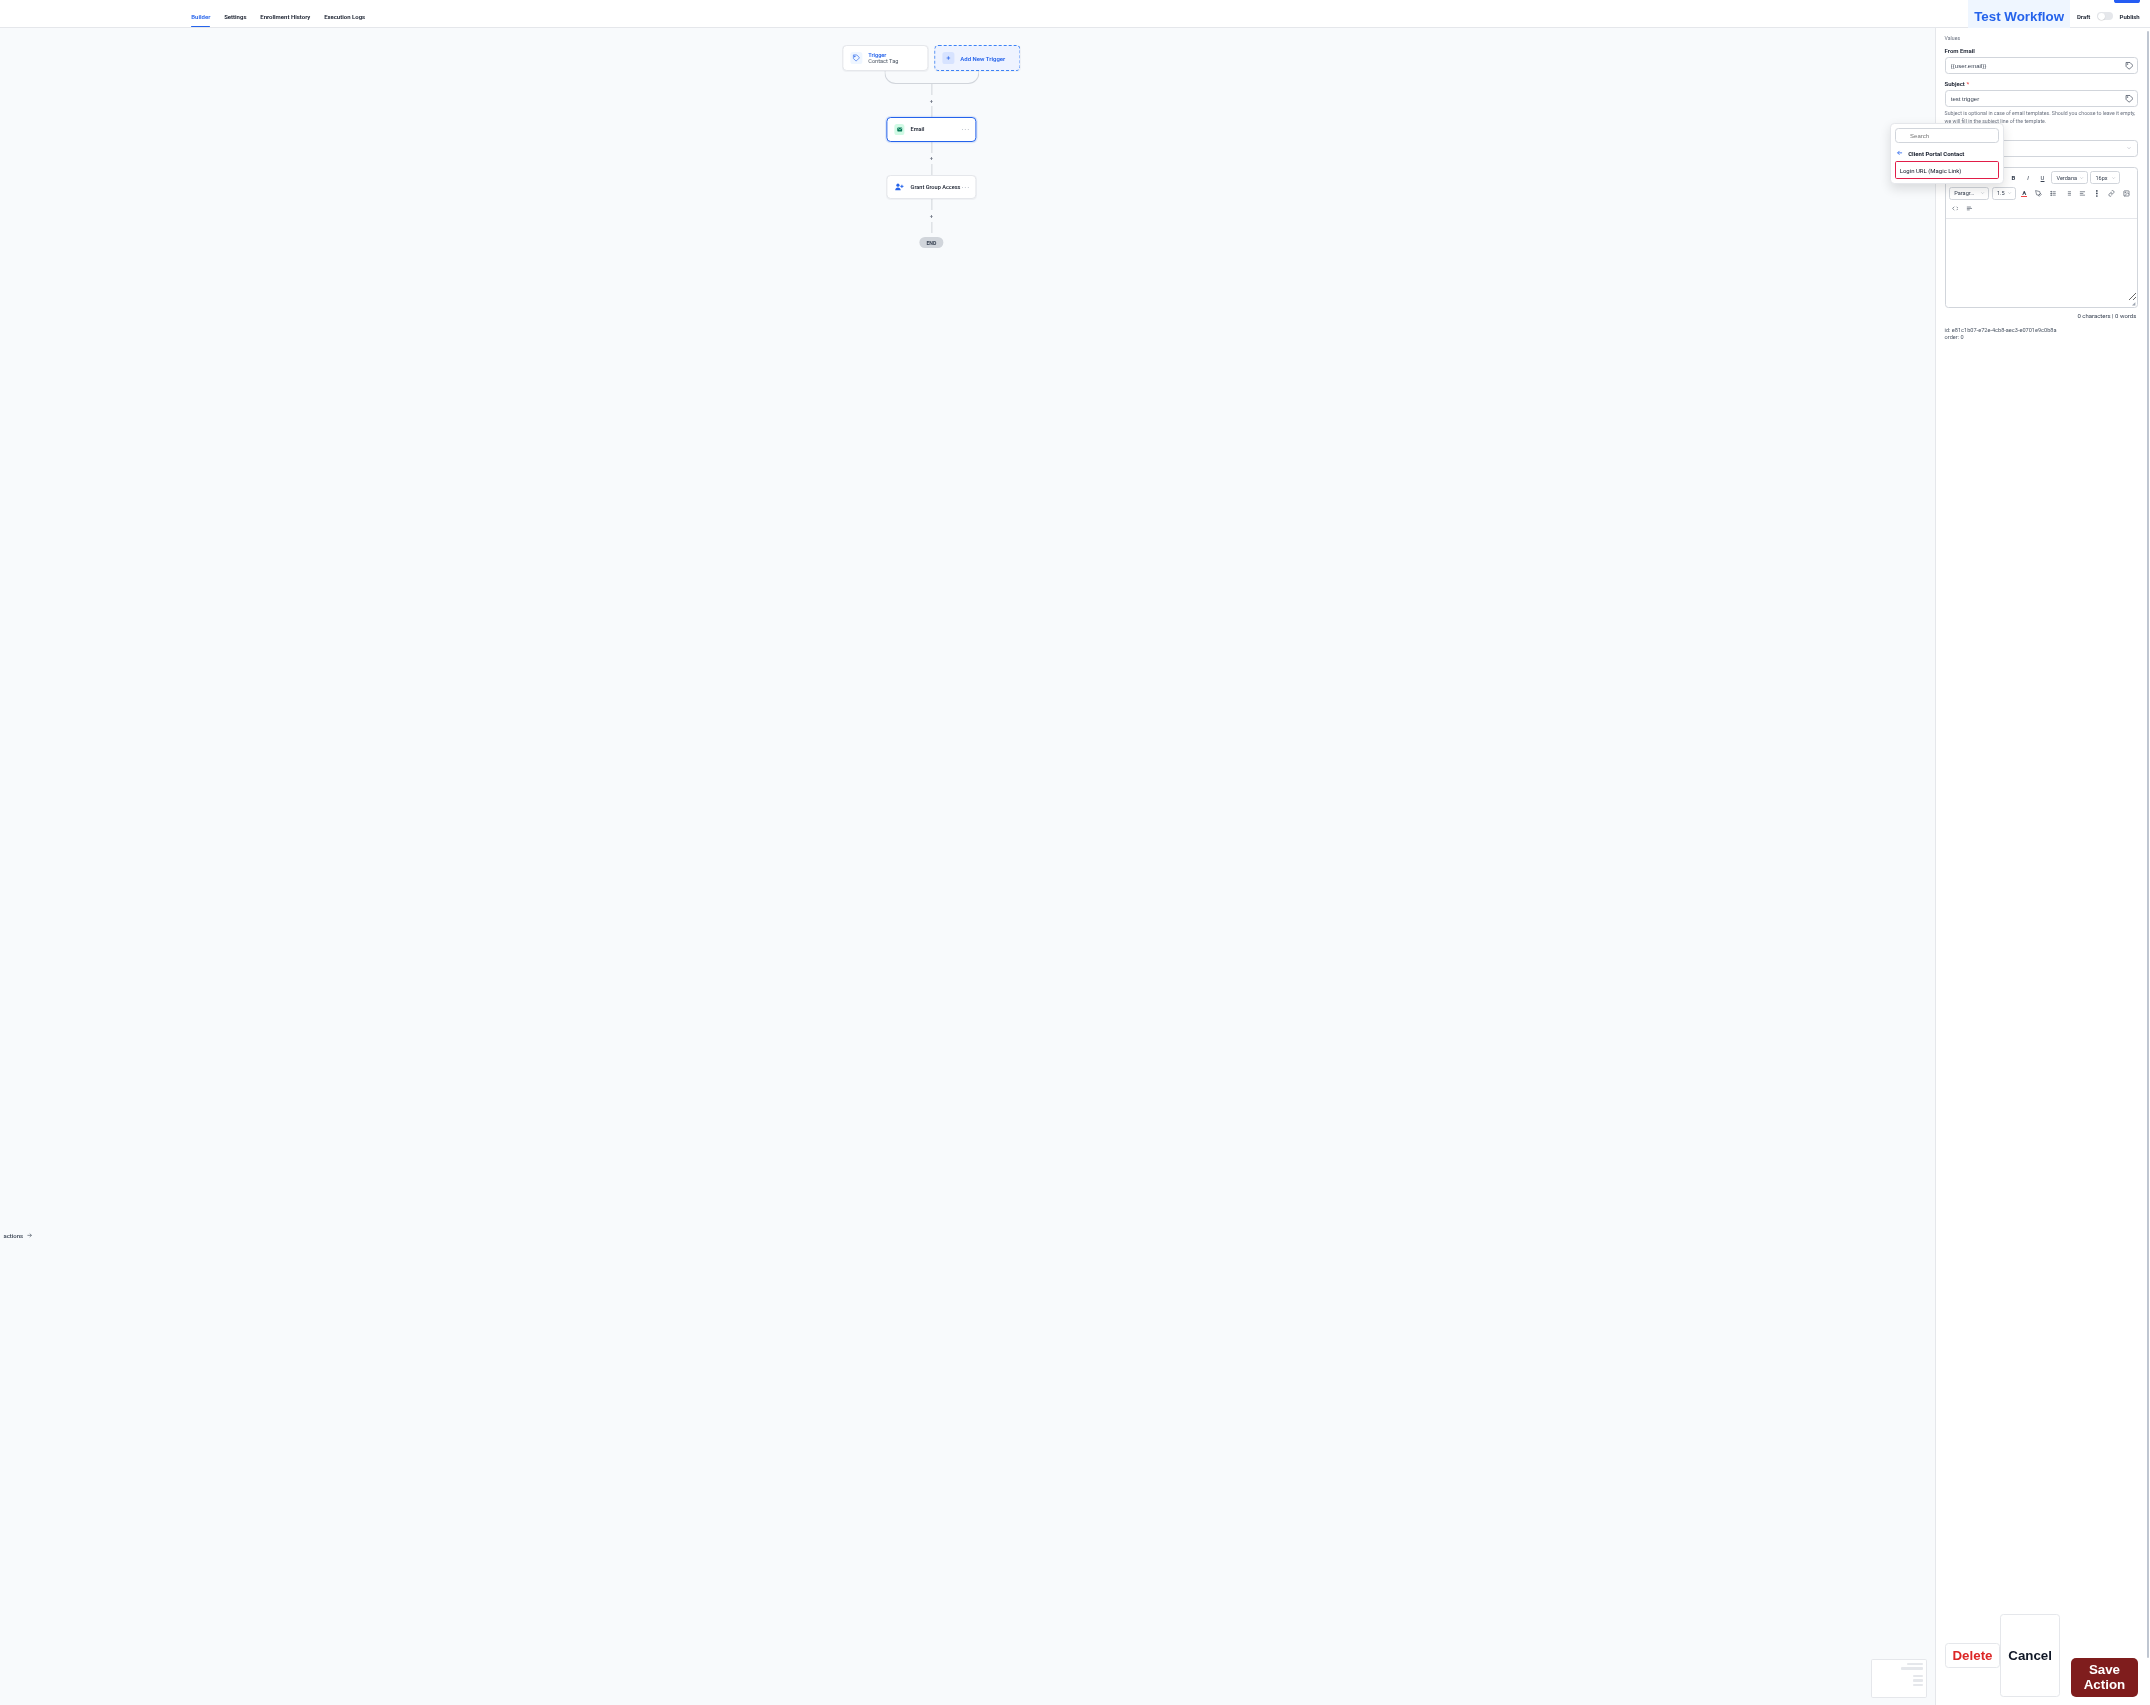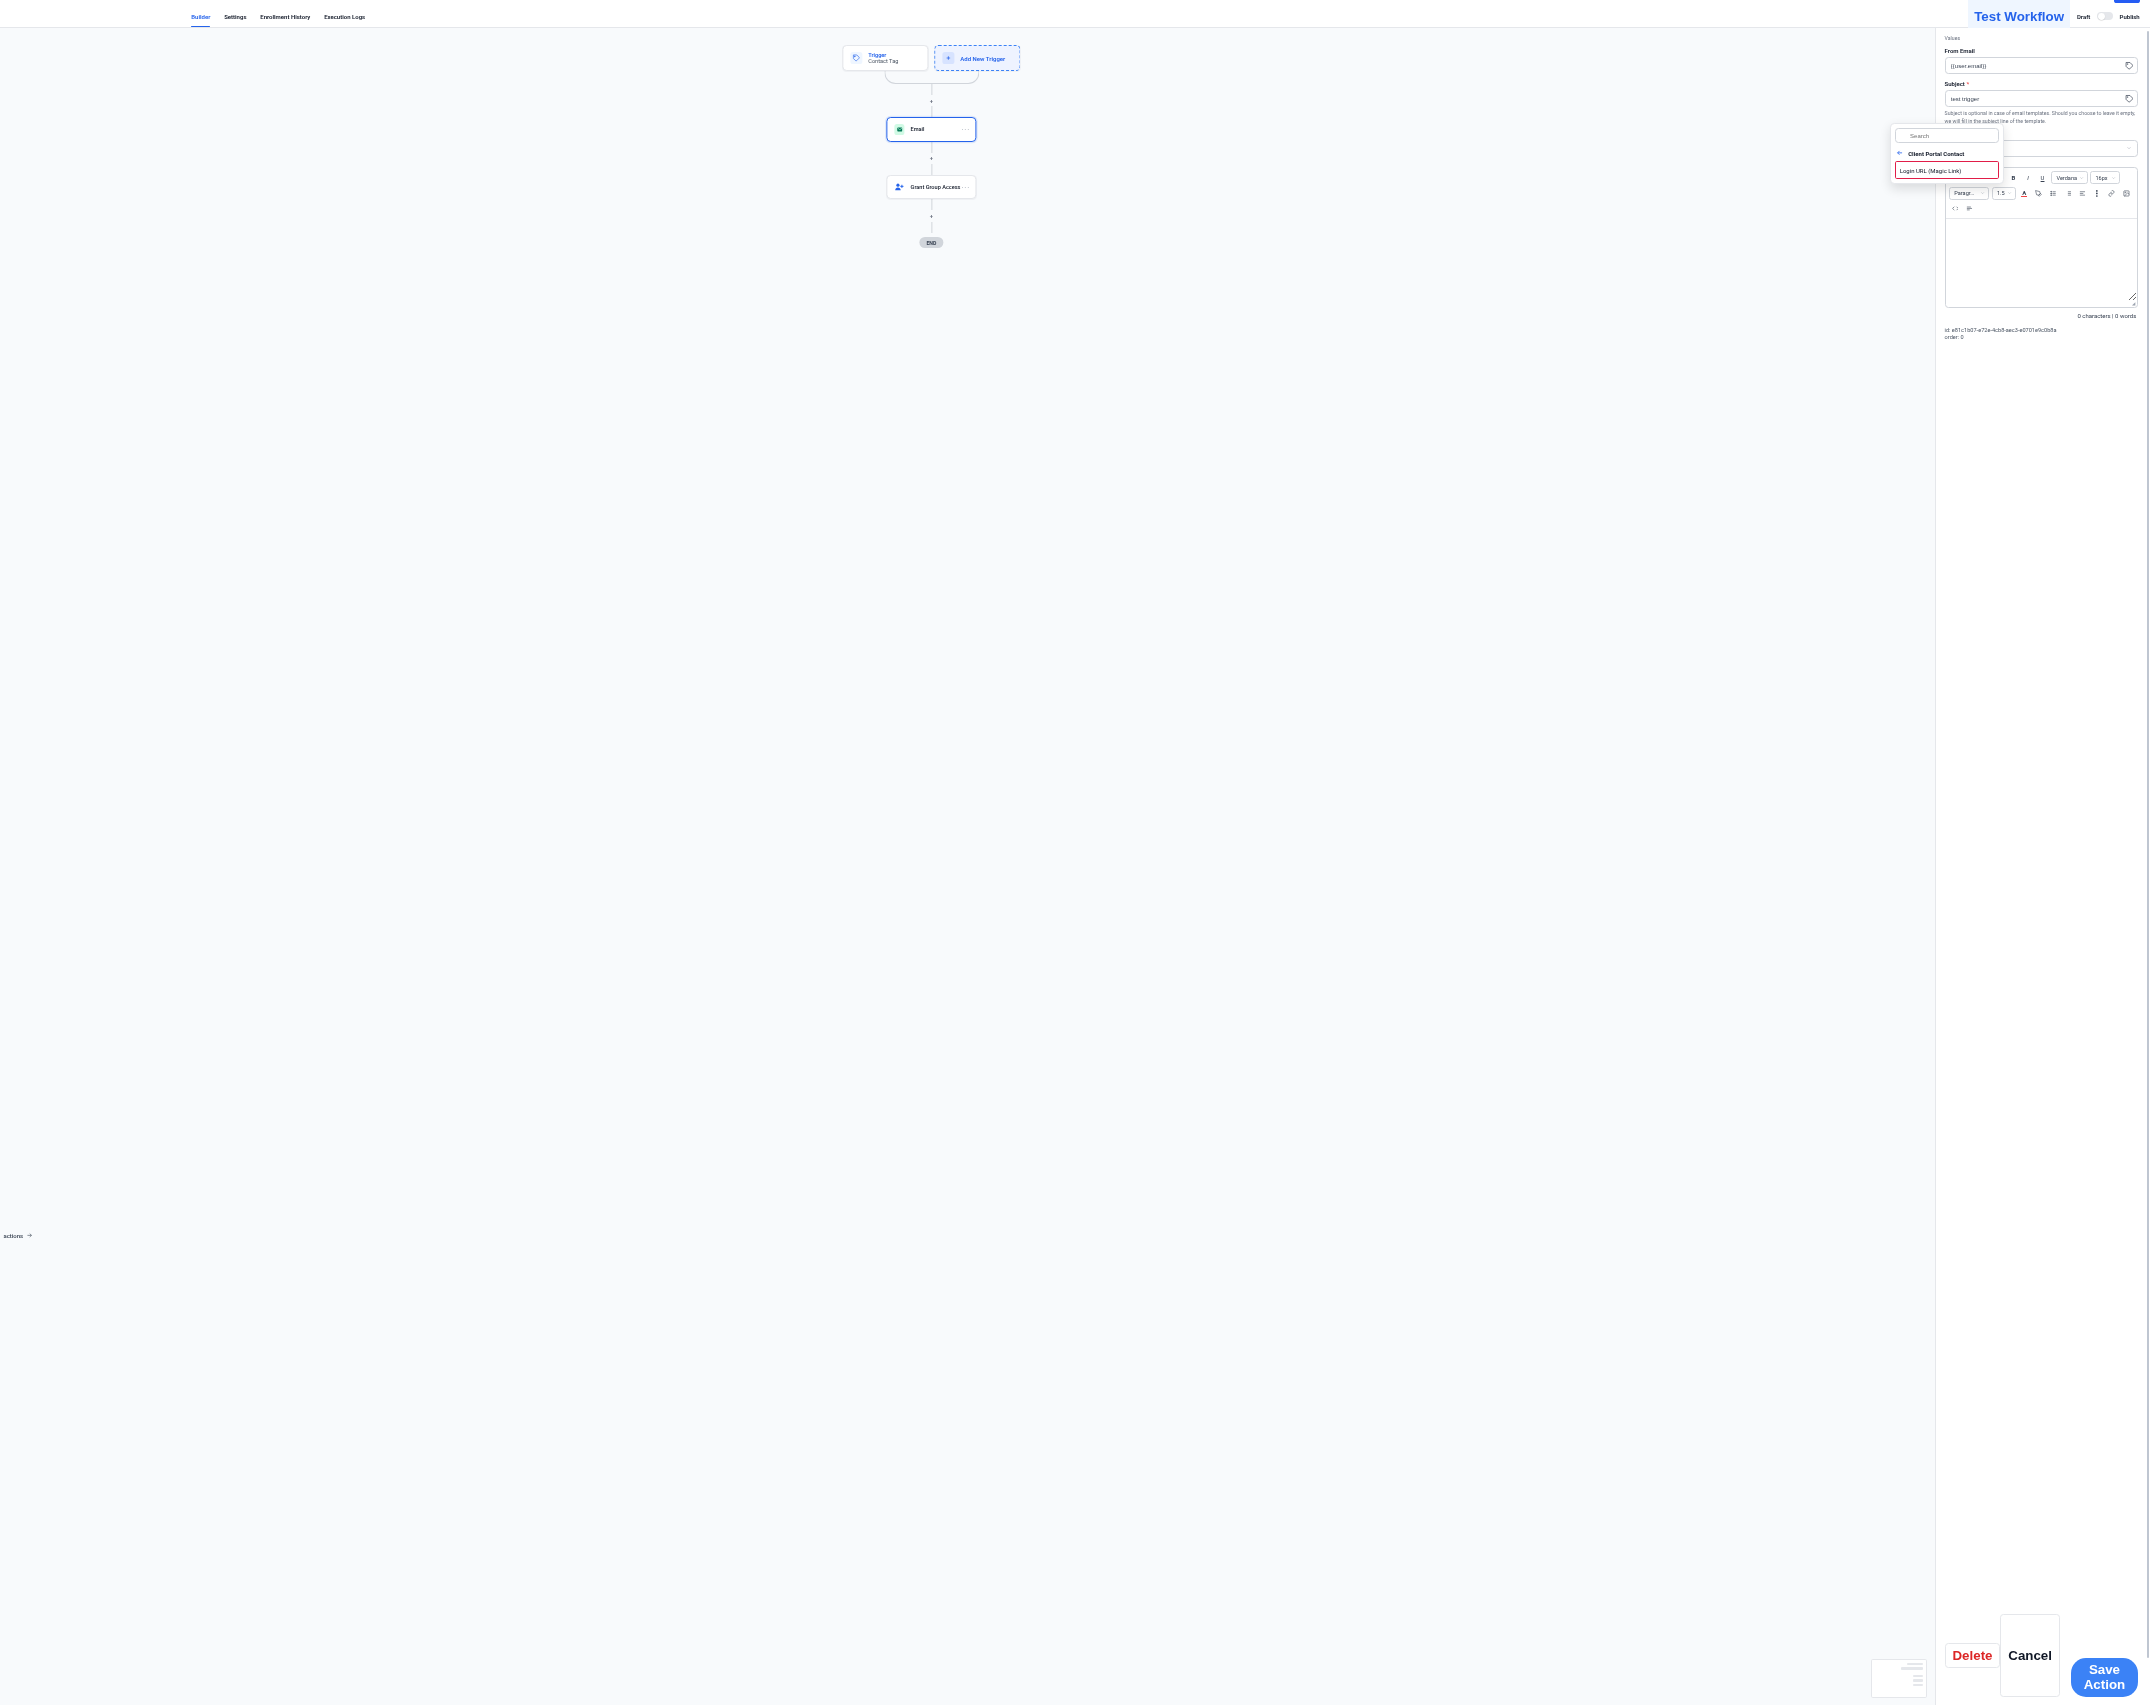--- a/index.html
+++ b/index.html
@@ -85,7 +85,7 @@
   .panel-footer { display:flex; justify-content:space-between; align-items:center; padding:6.9px 12px 8.6px 8.6px; border-top:0.4px solid transparent;}
   .btn-danger-ghost { border:0.4px solid #e5e7eb; background:#fff; color:#dc2626; border-radius:3.4px; padding:4.3px 6.9px; font-weight:600; cursor:pointer;}
   .btn-outline { border:0.4px solid #e5e7eb; background:#fff; color:#111827; border-radius:3.4px; padding:4.3px 6.9px; font-weight:600; cursor:pointer;}
-  .btn-primary { border:none; background:#3b82f6; color:#fff; border-radius:15px; padding:4.3px 7.7px; font-weight:600; cursor:pointer;margin-top:44px;}
+  .btn-primary { border:none; background:#7f1d1d; color:#fff; border-radius:5px; padding:4.3px 7.7px; font-weight:600; cursor:pointer;margin-top:44px;}
   .footer-right { display:flex; gap:11px;}
 
   

